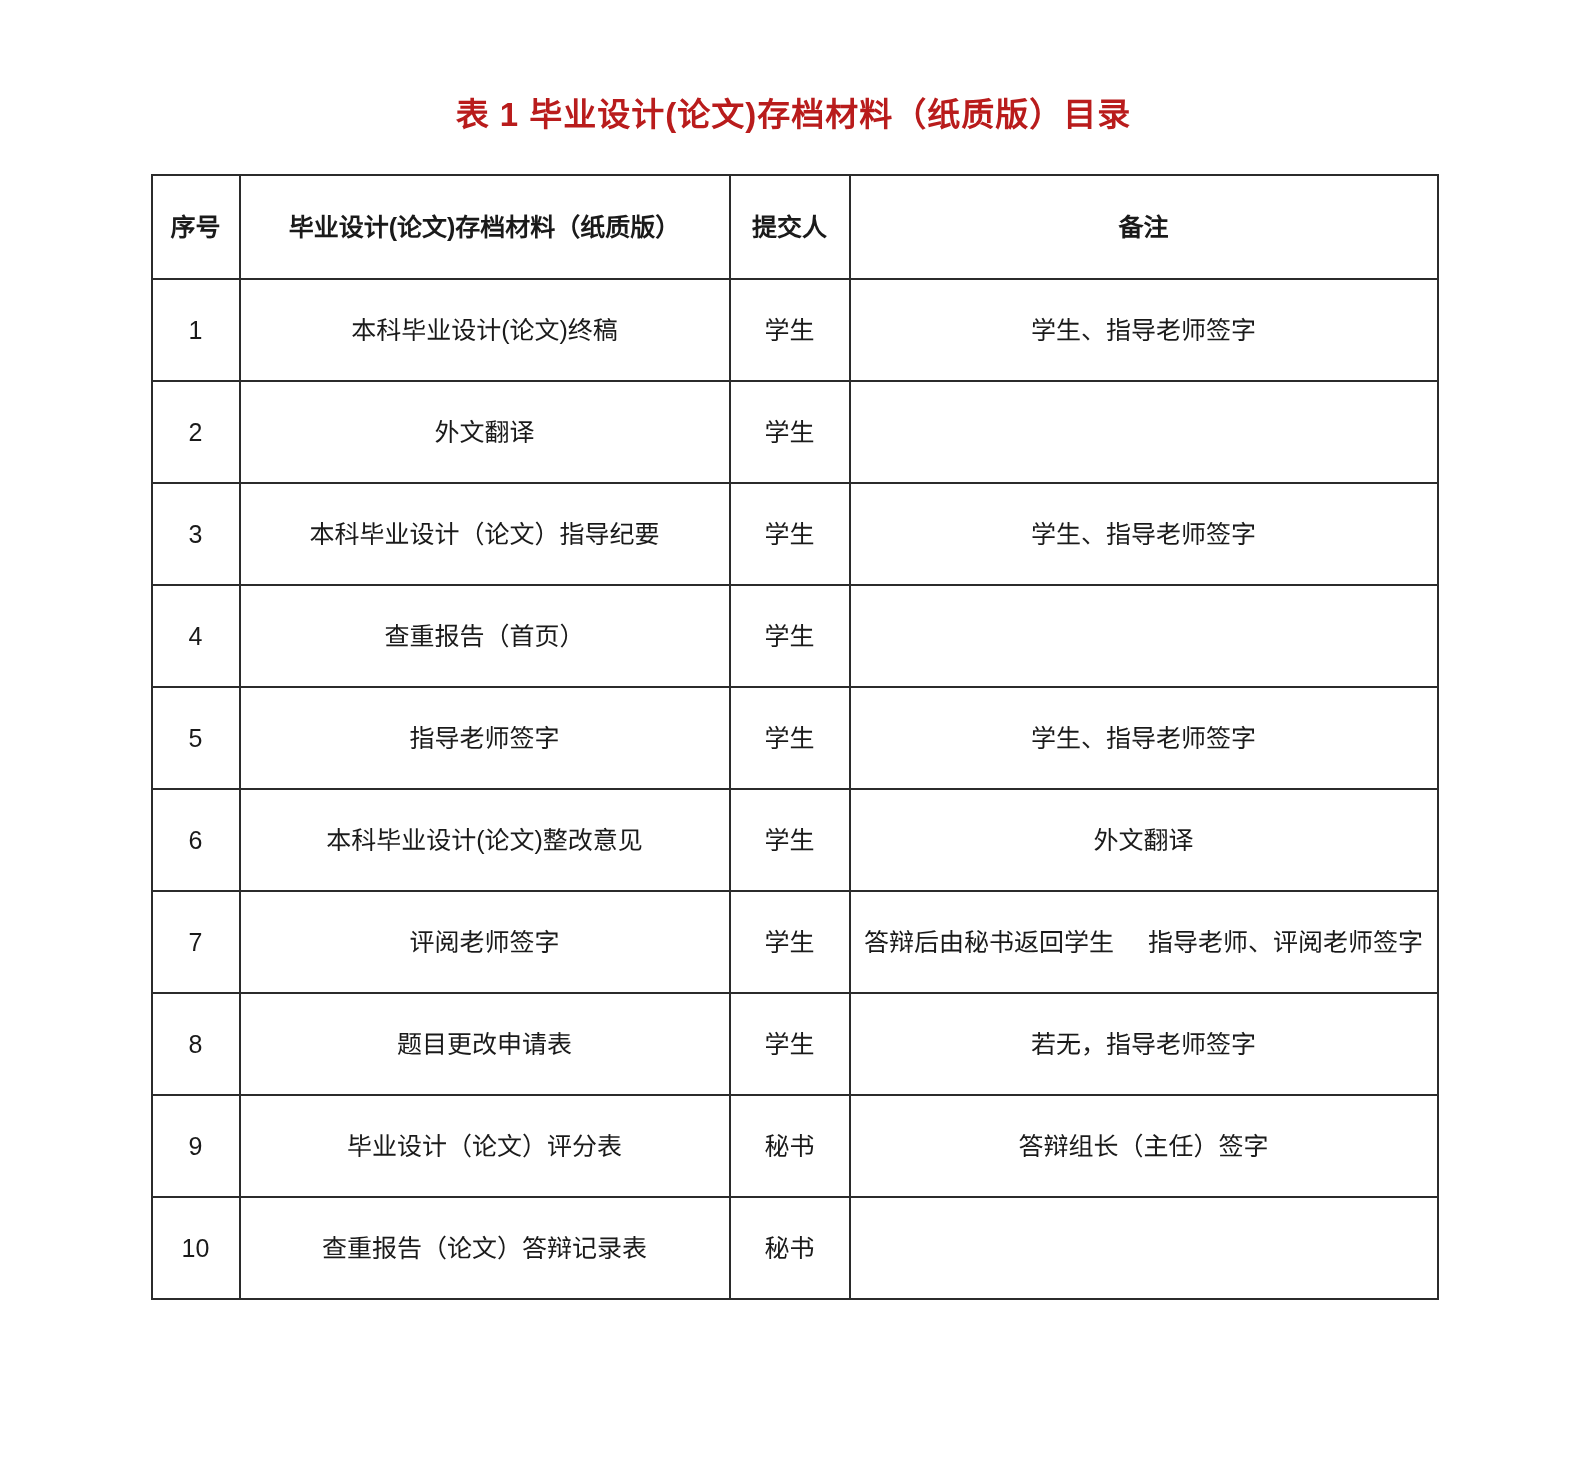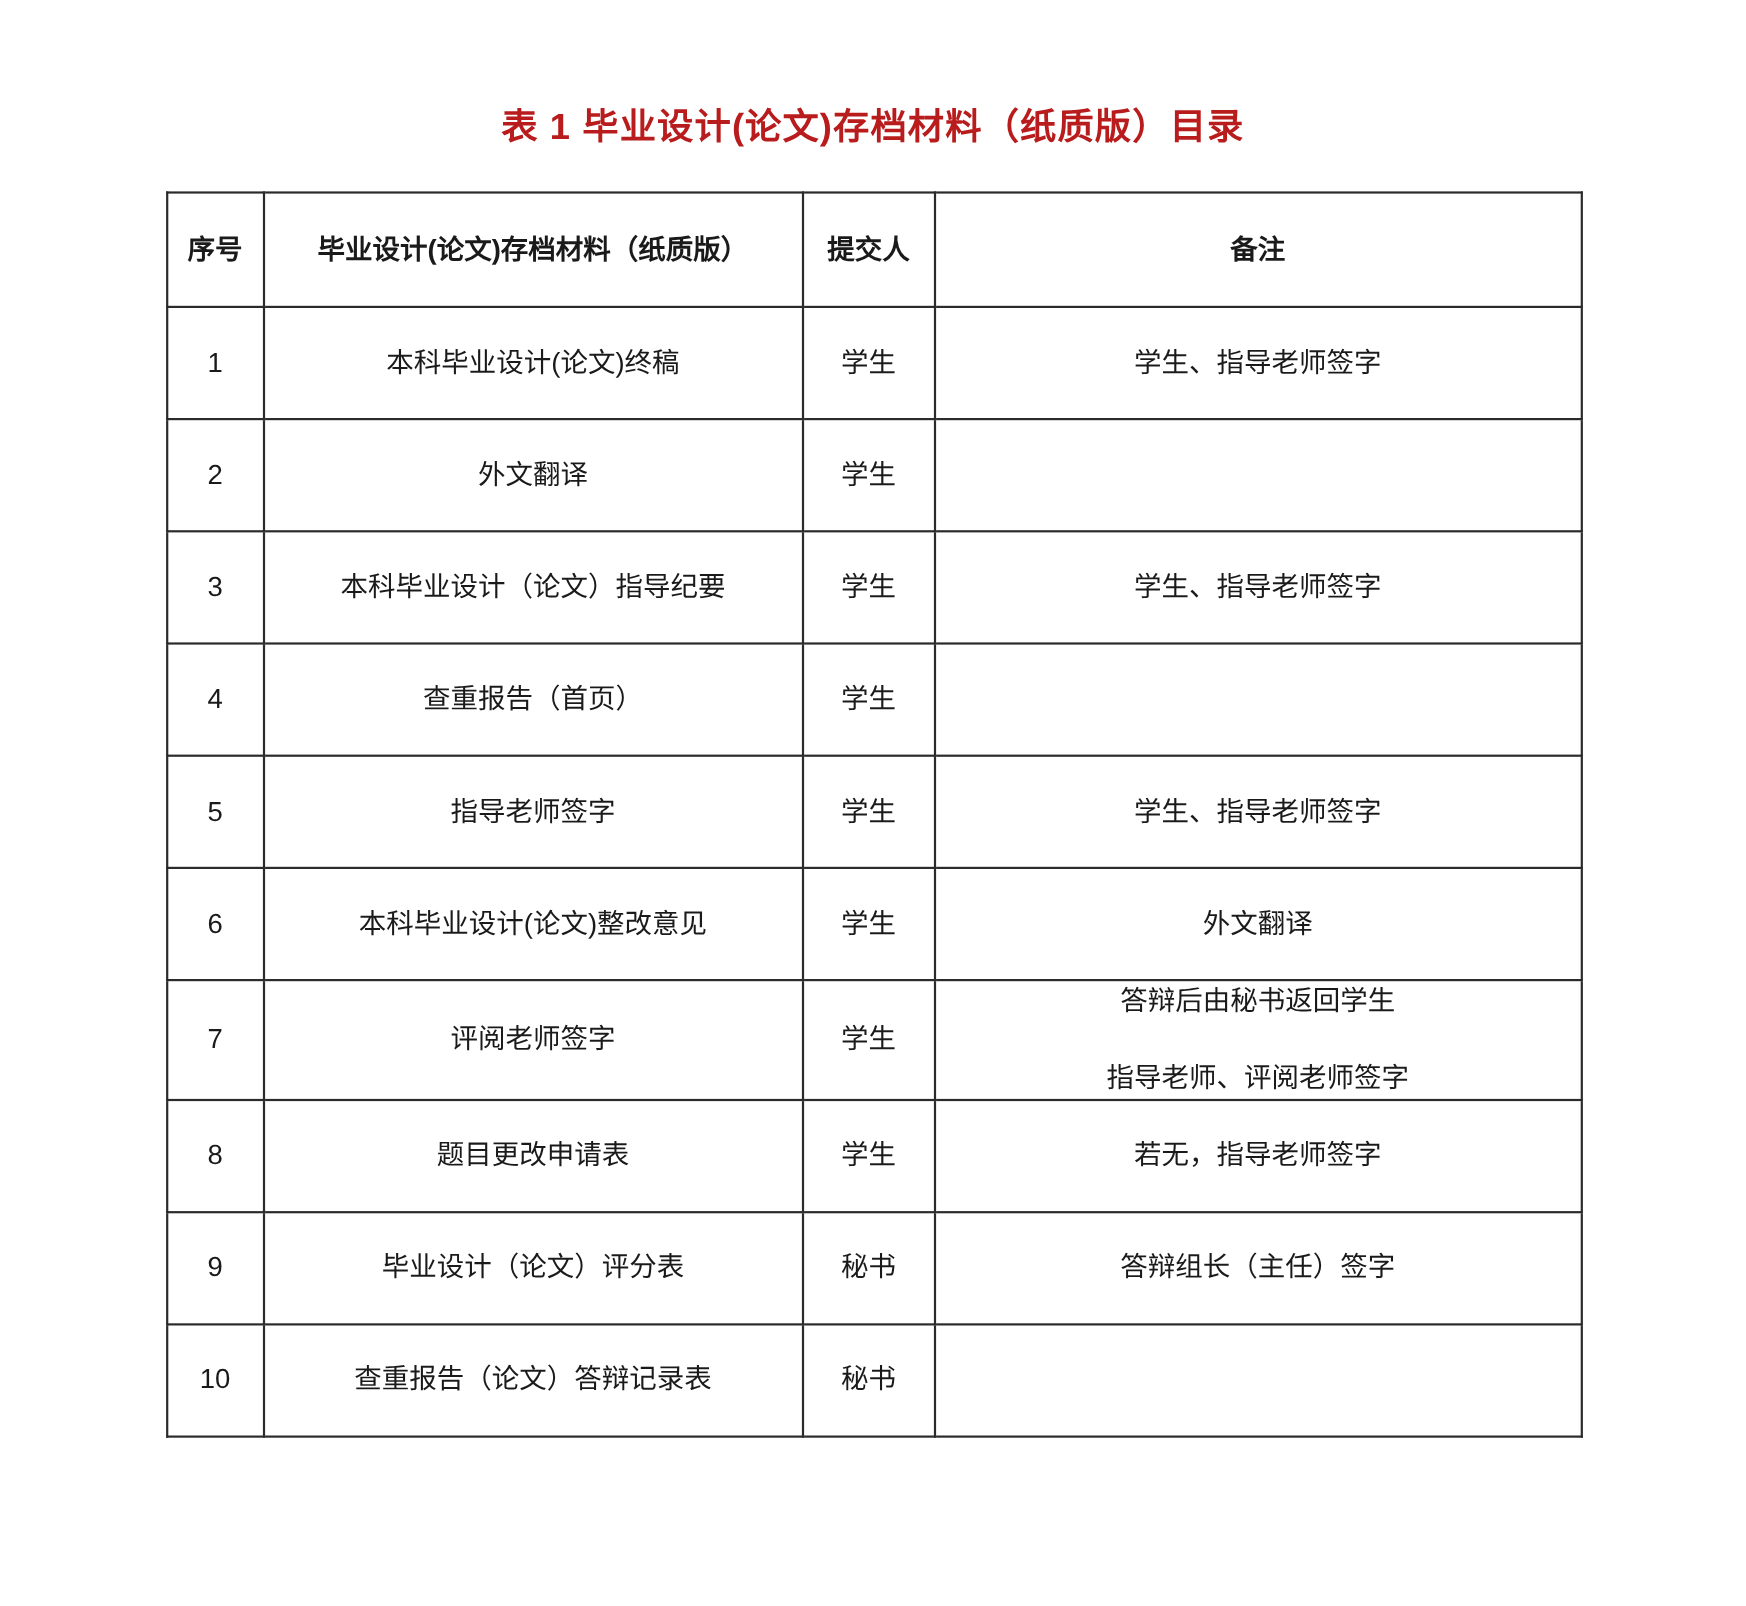--- a/index.html
+++ b/index.html
@@ -66,7 +66,7 @@
   tr.tall td { height: 182px; }
   .note-lines {
     display: flex;
-    flex-direction: column;
+    justify-content: center;
     gap: 34px;
   }
   .note-lines span { display: block; }

